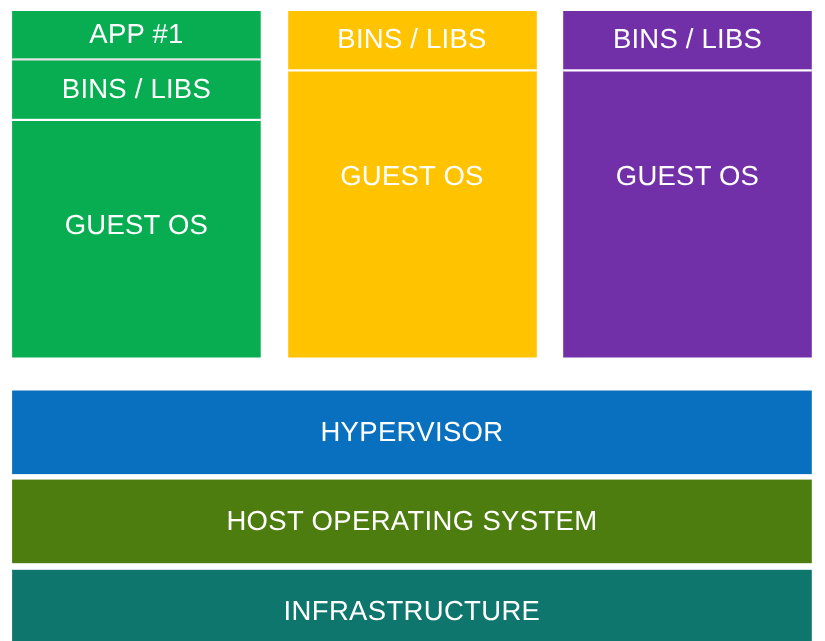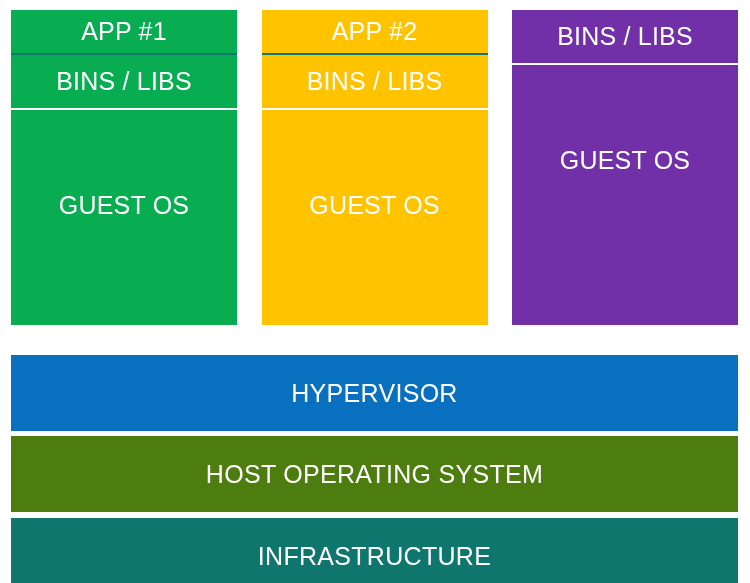--- a/index.html
+++ b/index.html
@@ -53,7 +53,7 @@
   .cell-app {
     height: 45px;
     font-size: 25px;
-    border-bottom: 2px solid #0f766e;
+    border-bottom: 2px solid #e5e5e5;
   }
 
   .cell-bins {

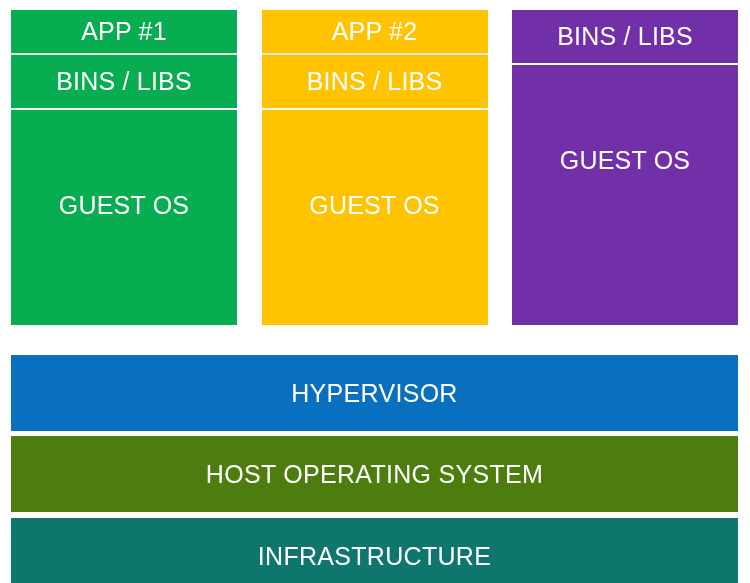--- a/index.html
+++ b/index.html
@@ -119,9 +119,6 @@
     </div>
 
     <div class="vm-column" style="background:#FFC300">
-      <div class="vm-cell cell-app">
-        <span>APP #2</span>
-      </div>
       <div class="vm-cell cell-bins">
         <span>BINS / LIBS</span>
       </div>

